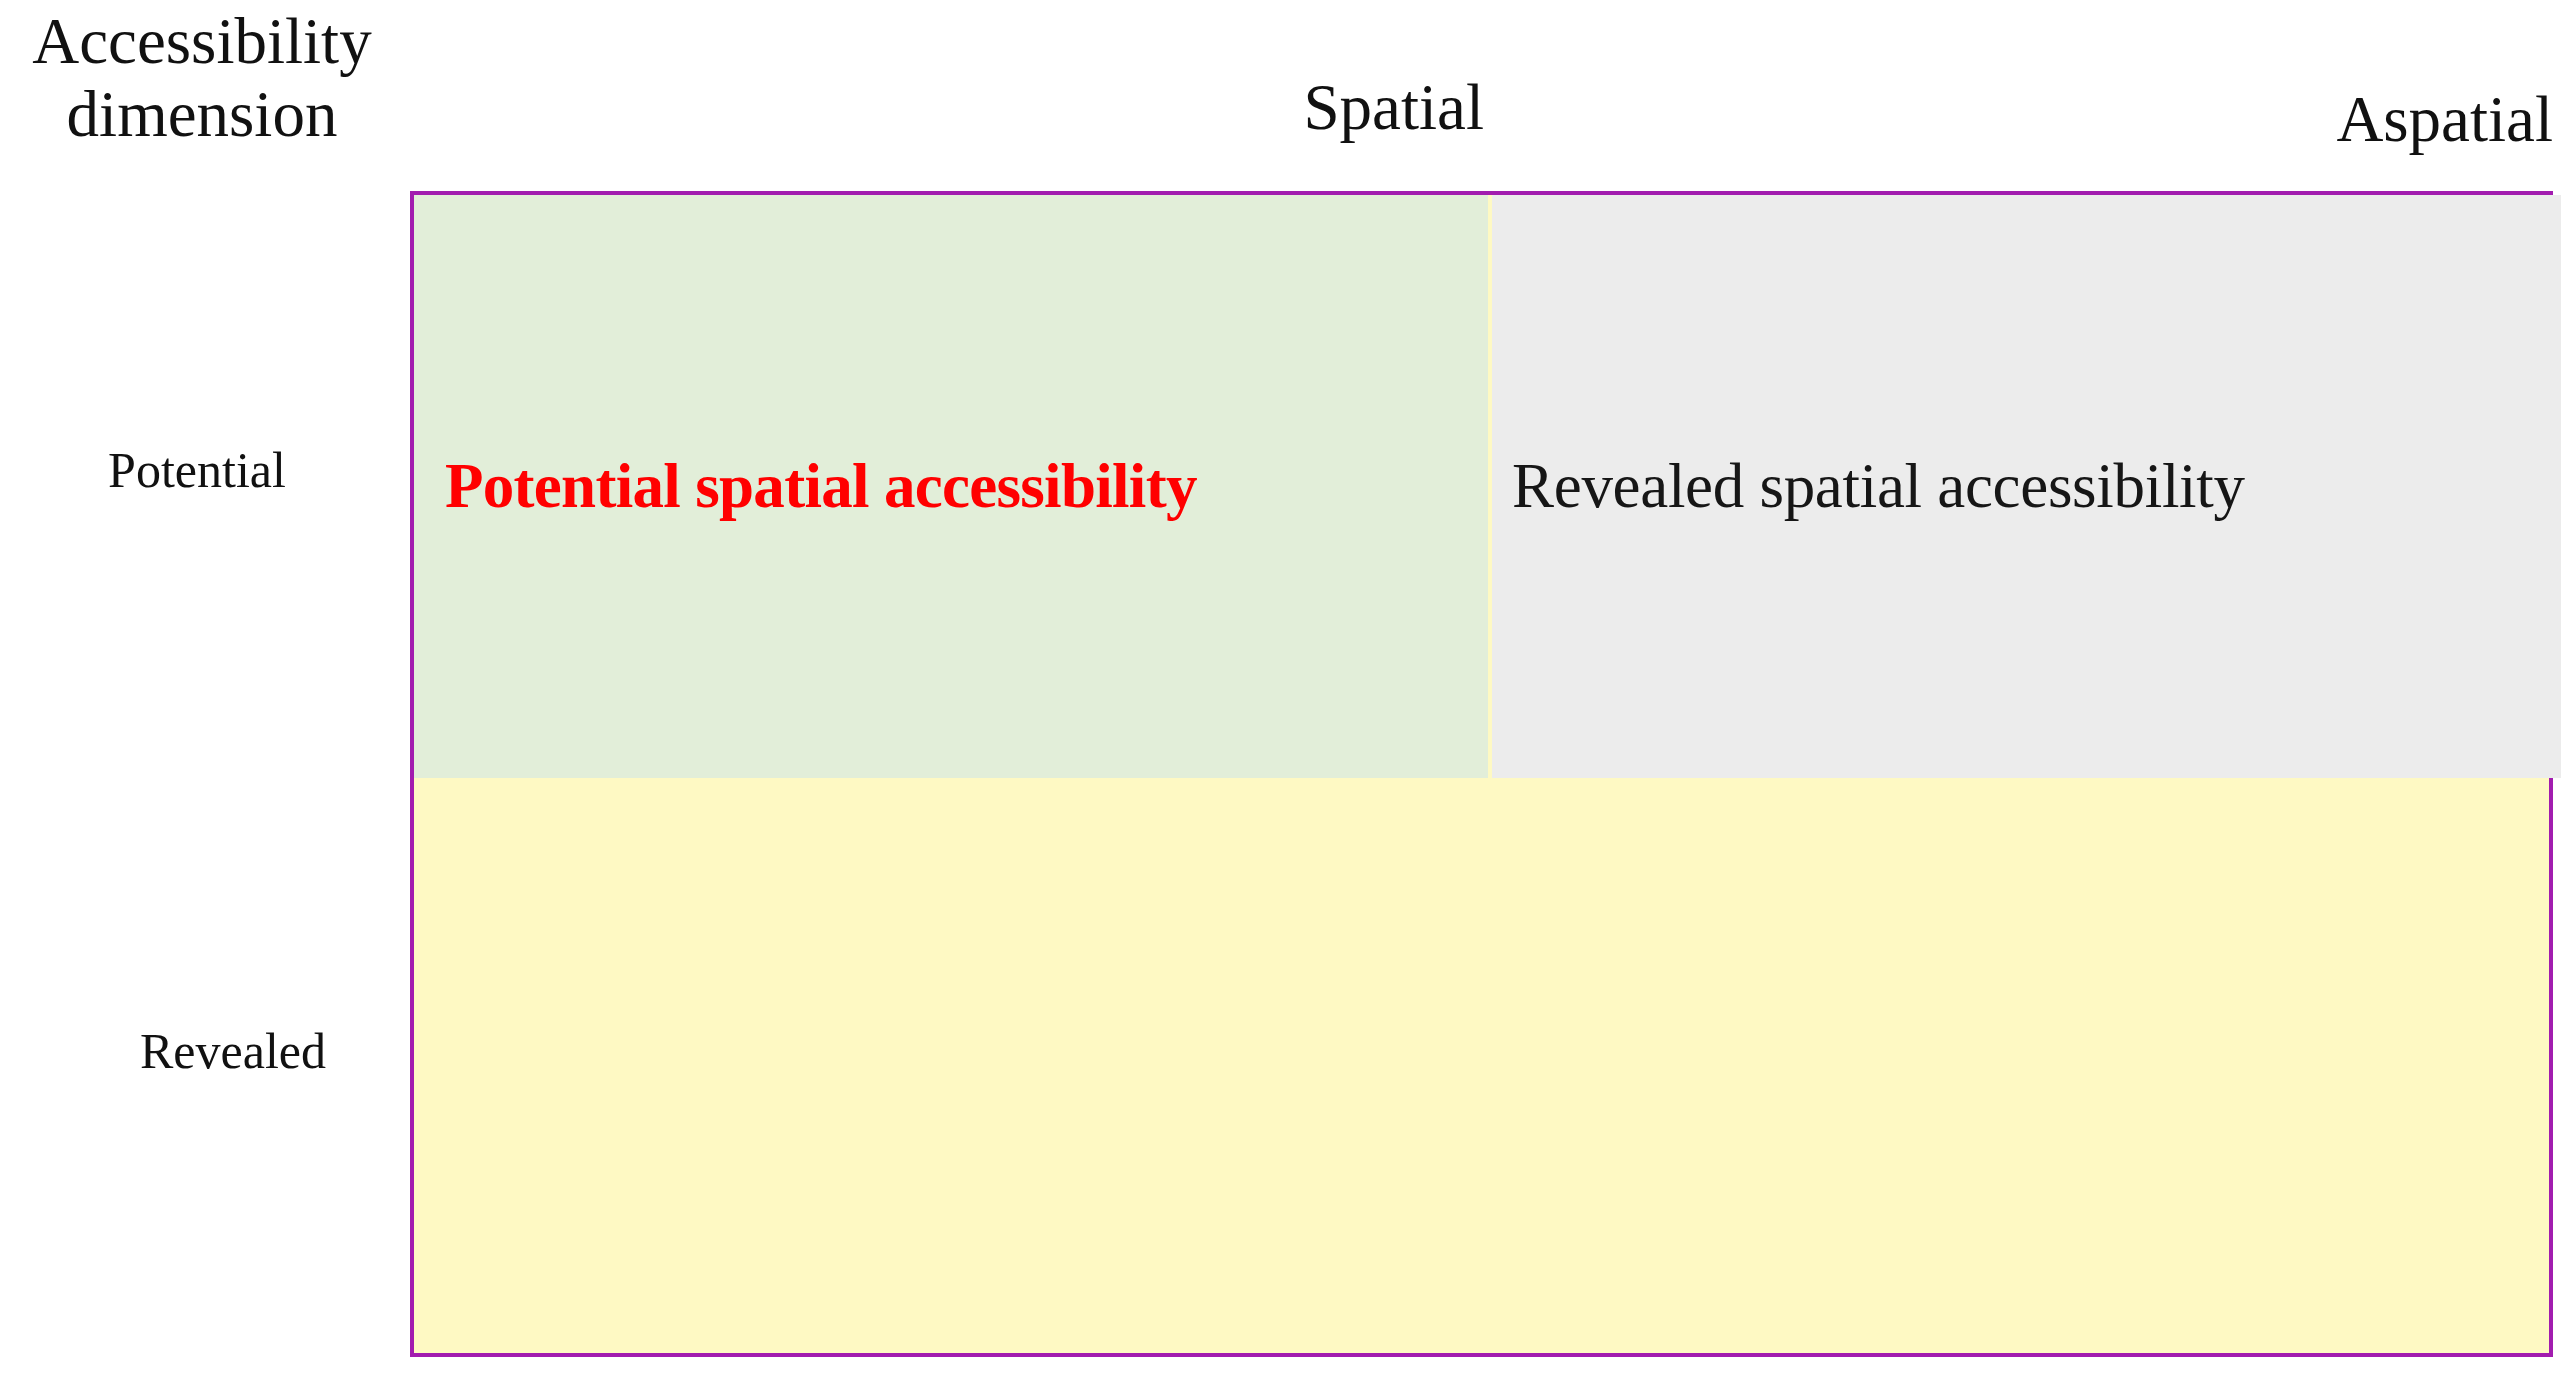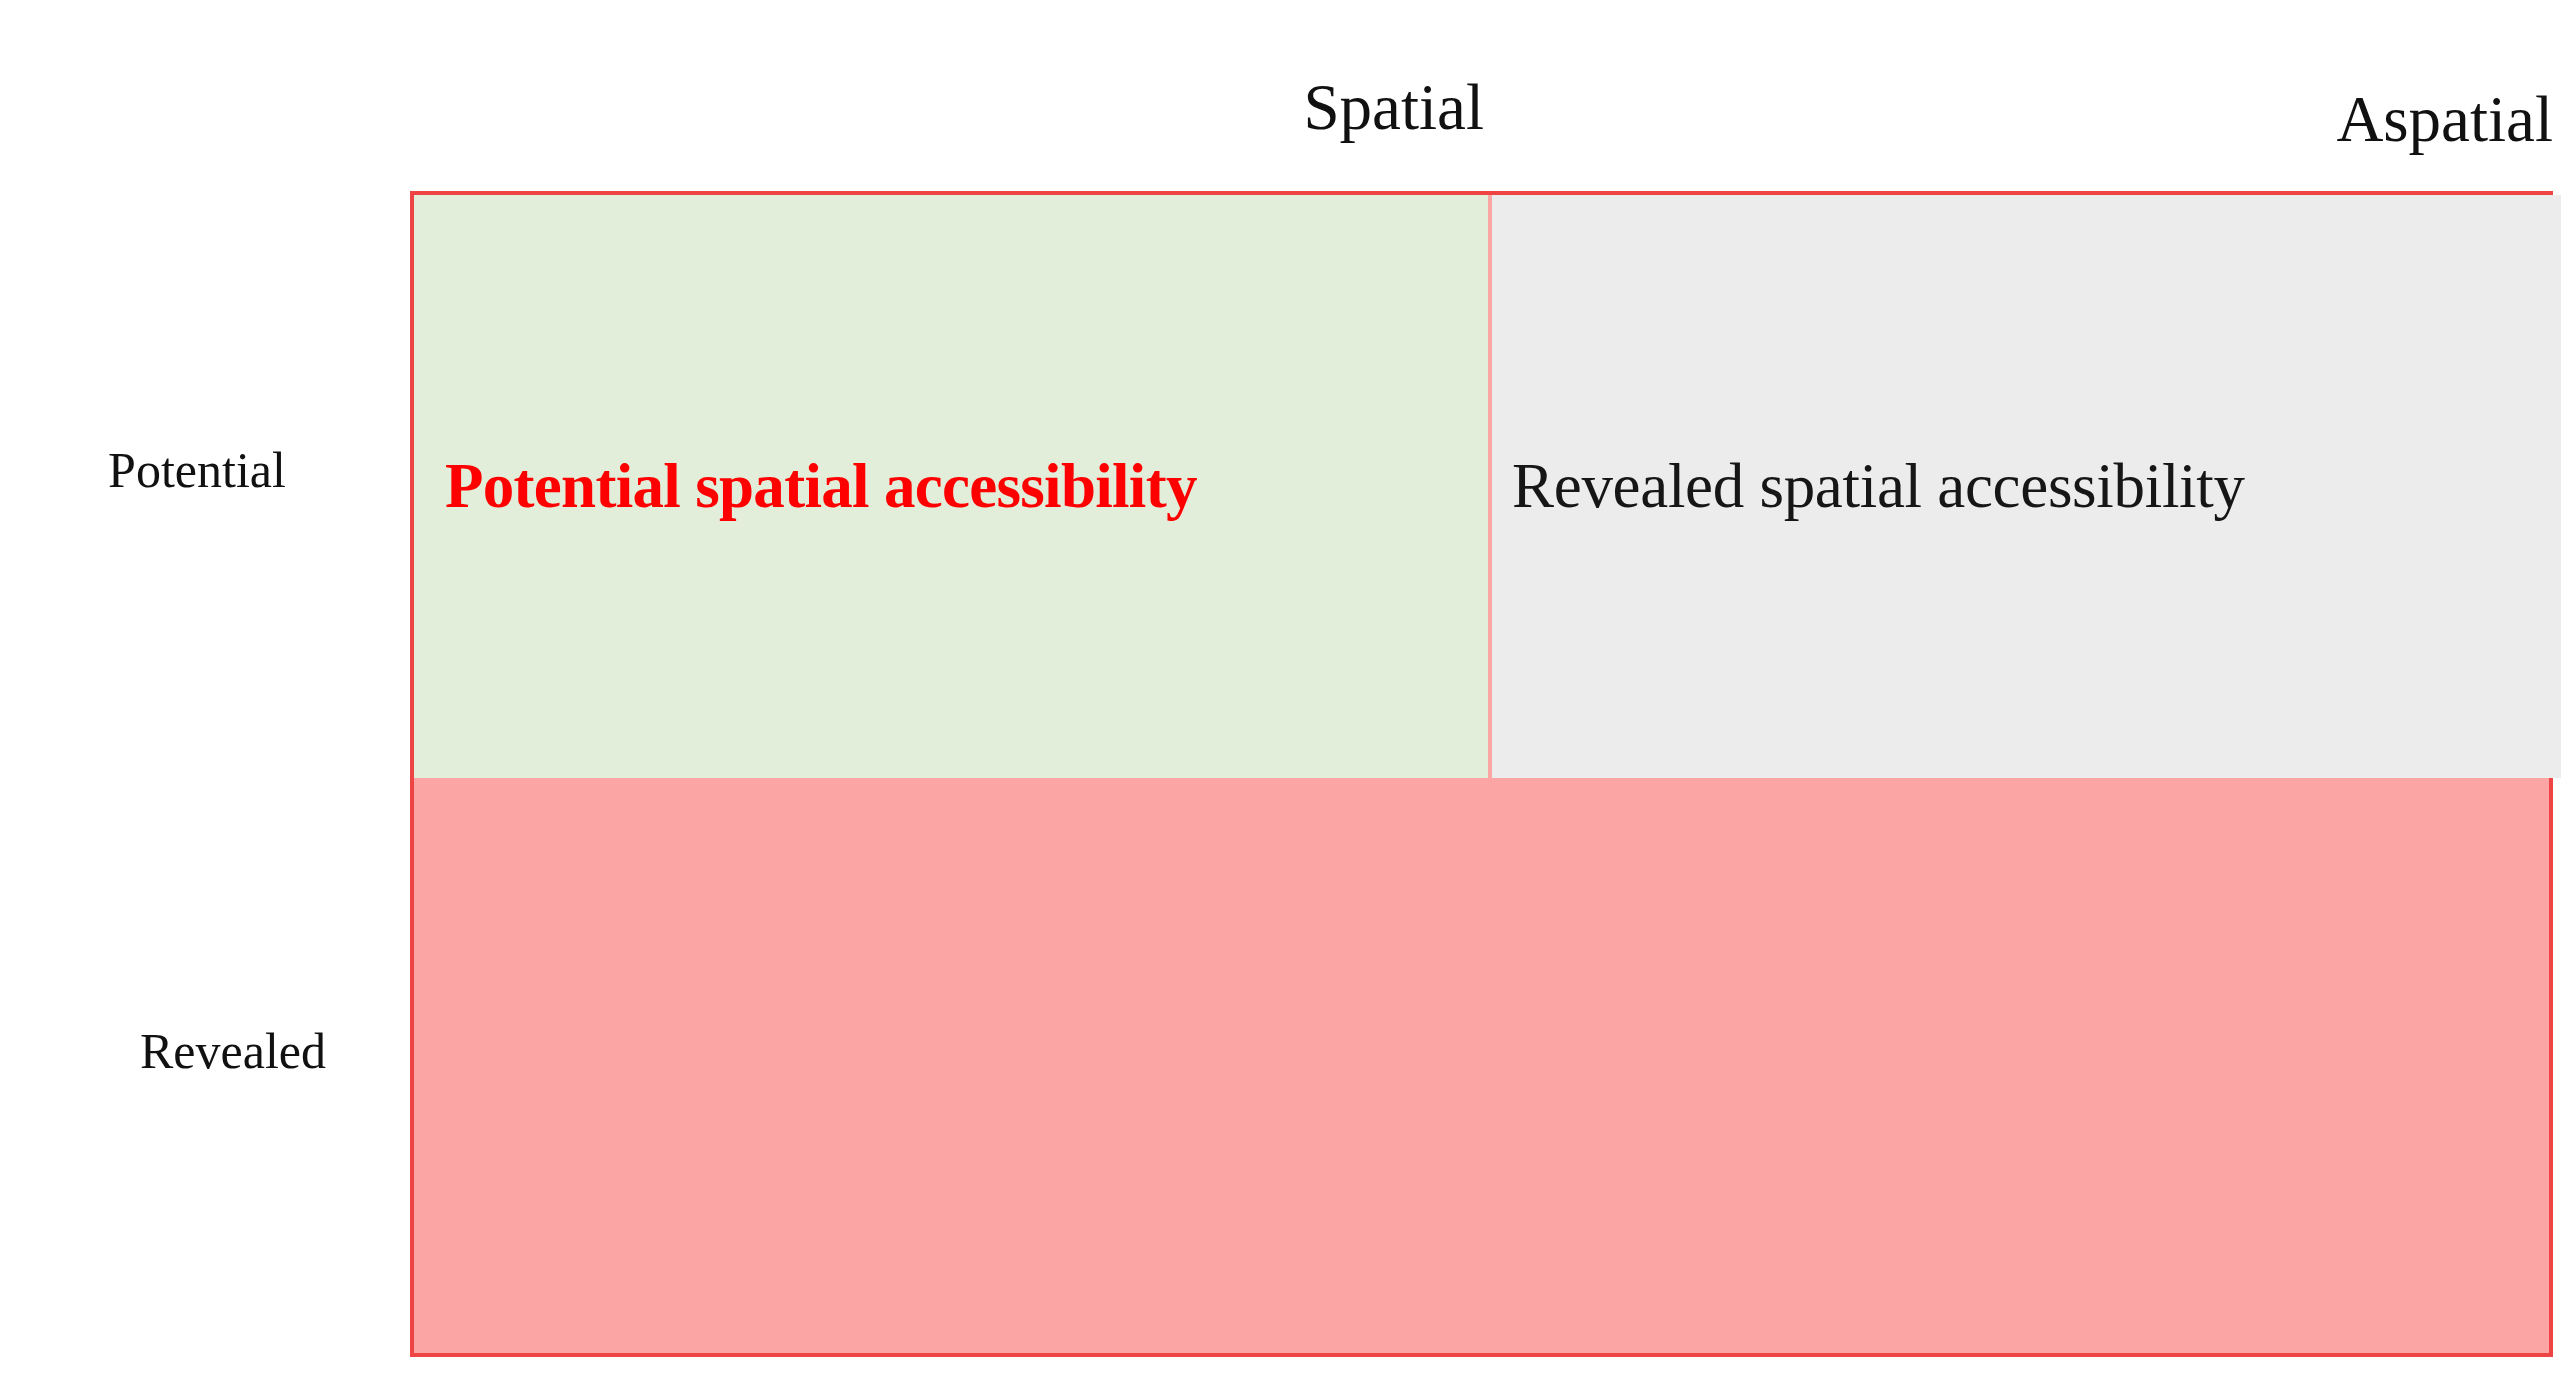--- a/index.html
+++ b/index.html
@@ -115,6 +115,8 @@
 
 <div id="stage">
 
+  <div class="corner-heading">Accessibility
+dimension</div>
 
   <div class="col-header spatial">Spatial</div>
   <div class="col-header aspatial">Aspatial</div>

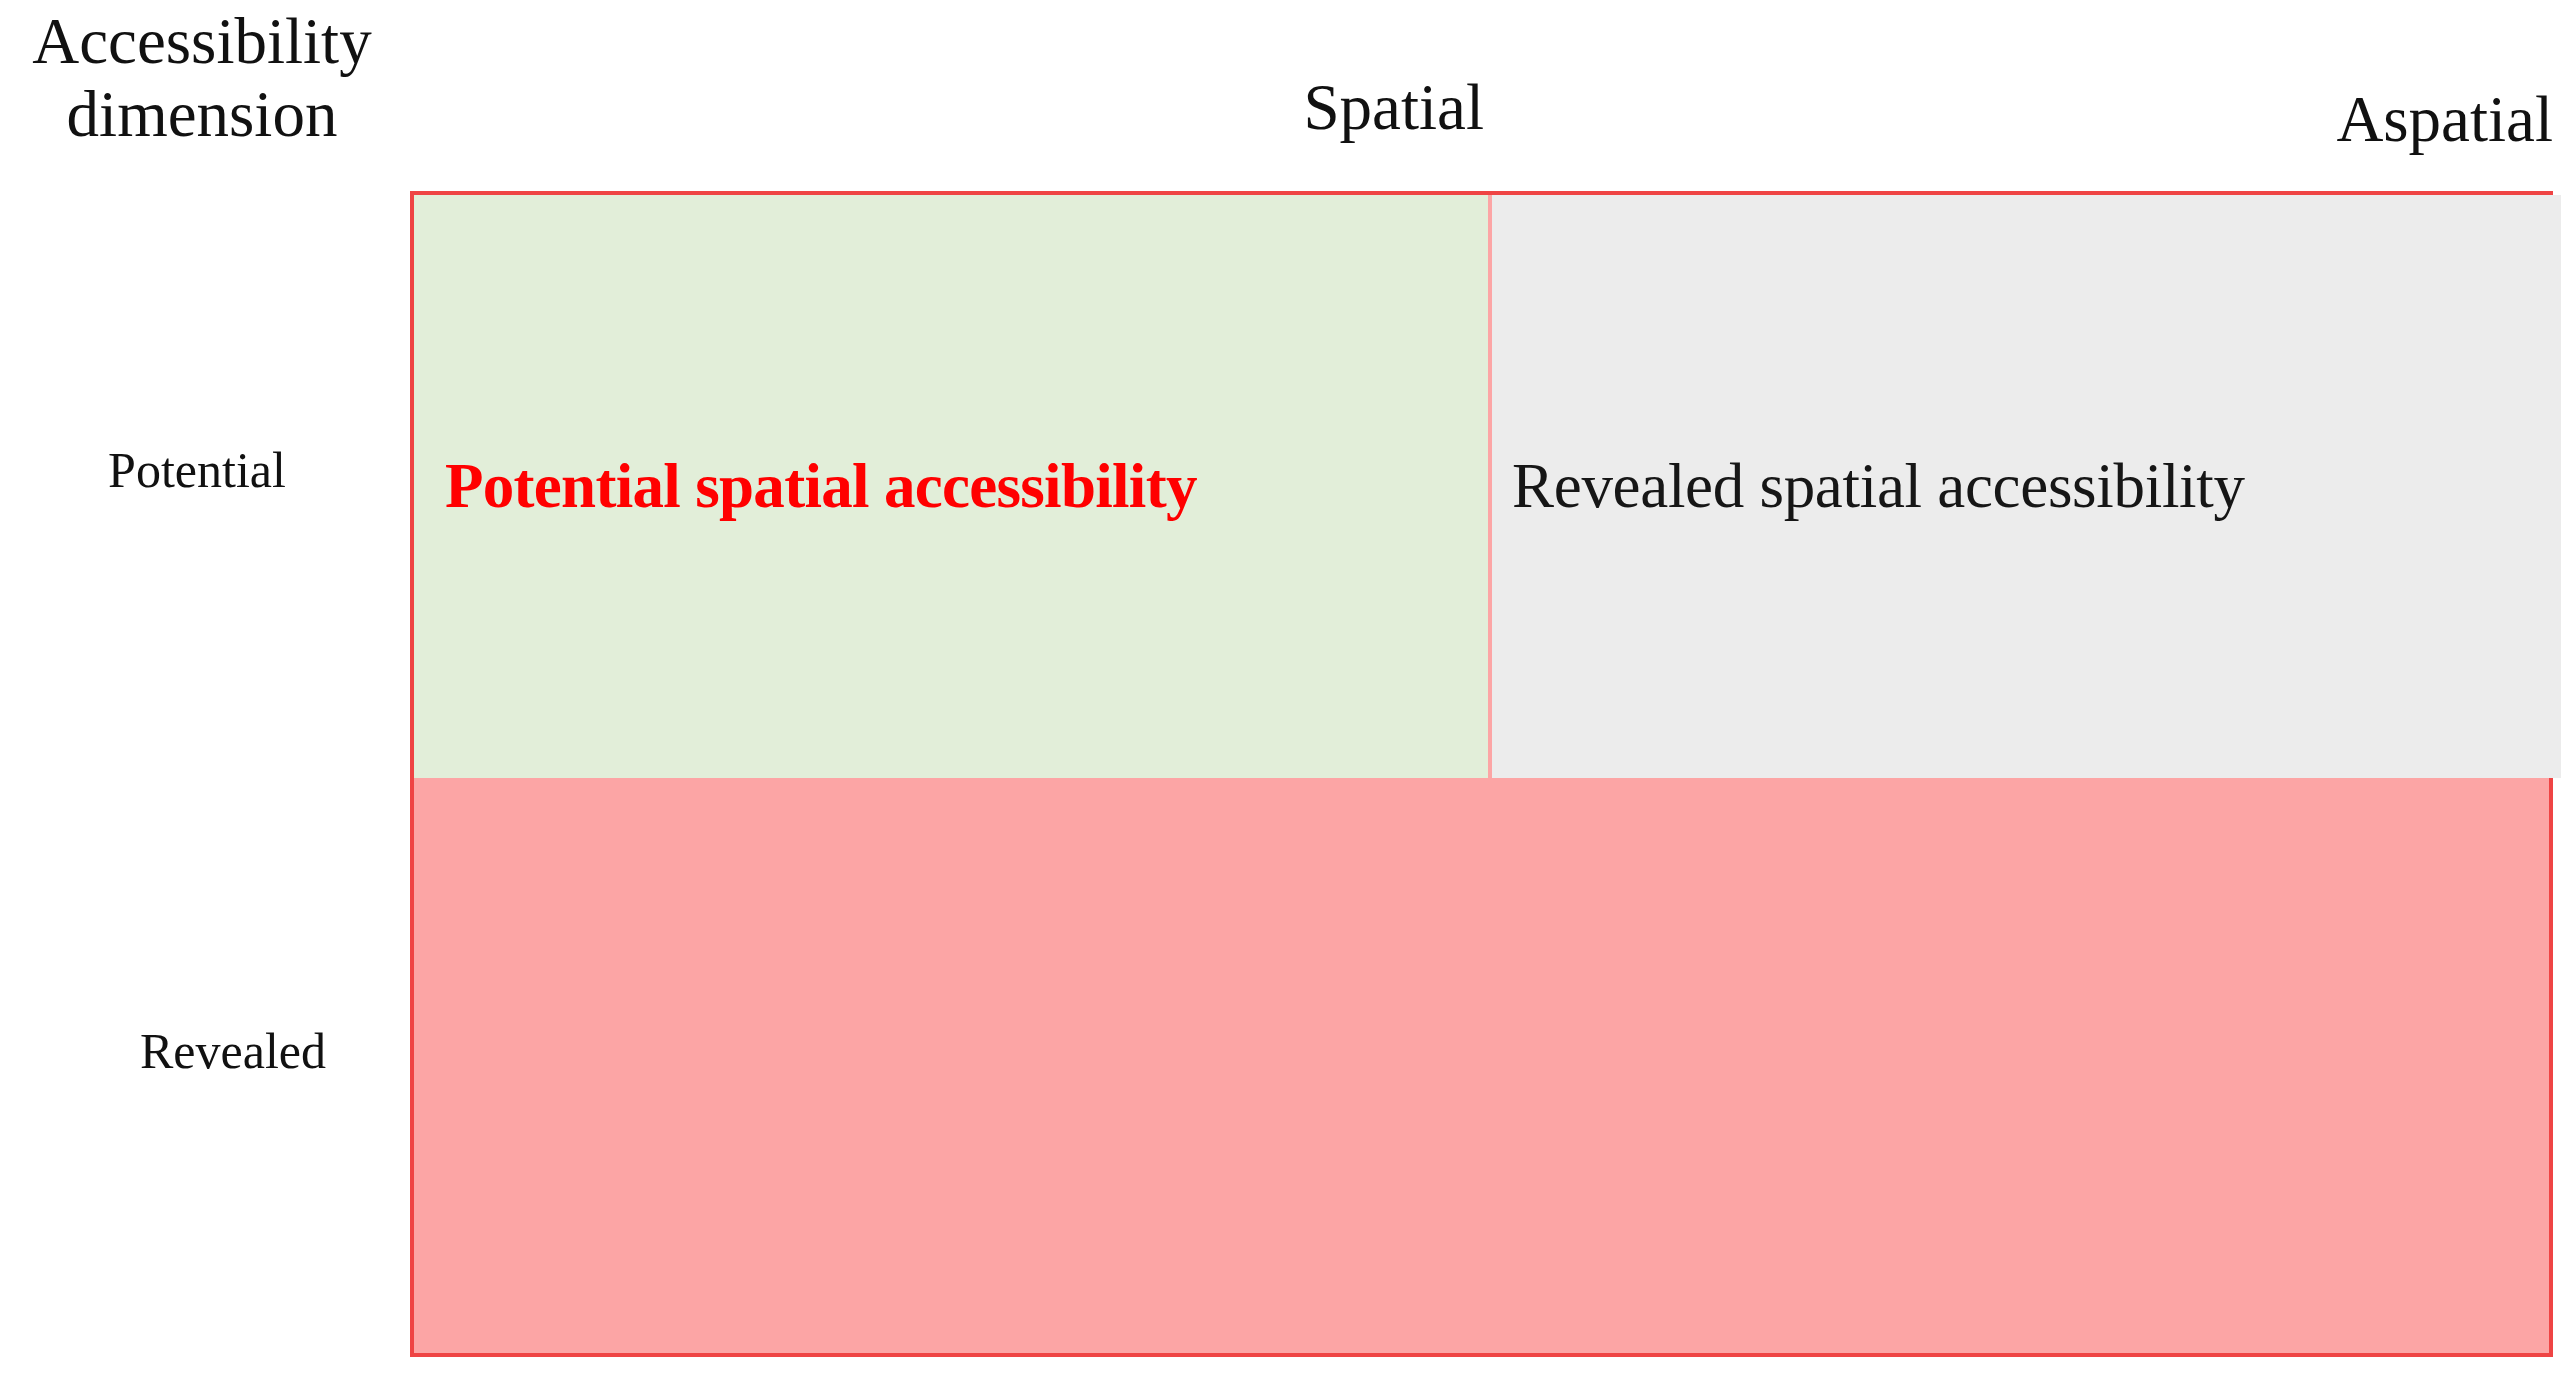--- a/index.html
+++ b/index.html
@@ -72,9 +72,9 @@
     grid-template-columns: 1074px 1069px;
     grid-template-rows: 583px 583px;
     box-sizing: border-box;
-    background: #fca5a5;   
+    background: #fef9c3;   
     gap: 4px;
-    border: 4px solid #ef4444;
+    border: 4px solid #a21caf;
   }
 
   .cell {

